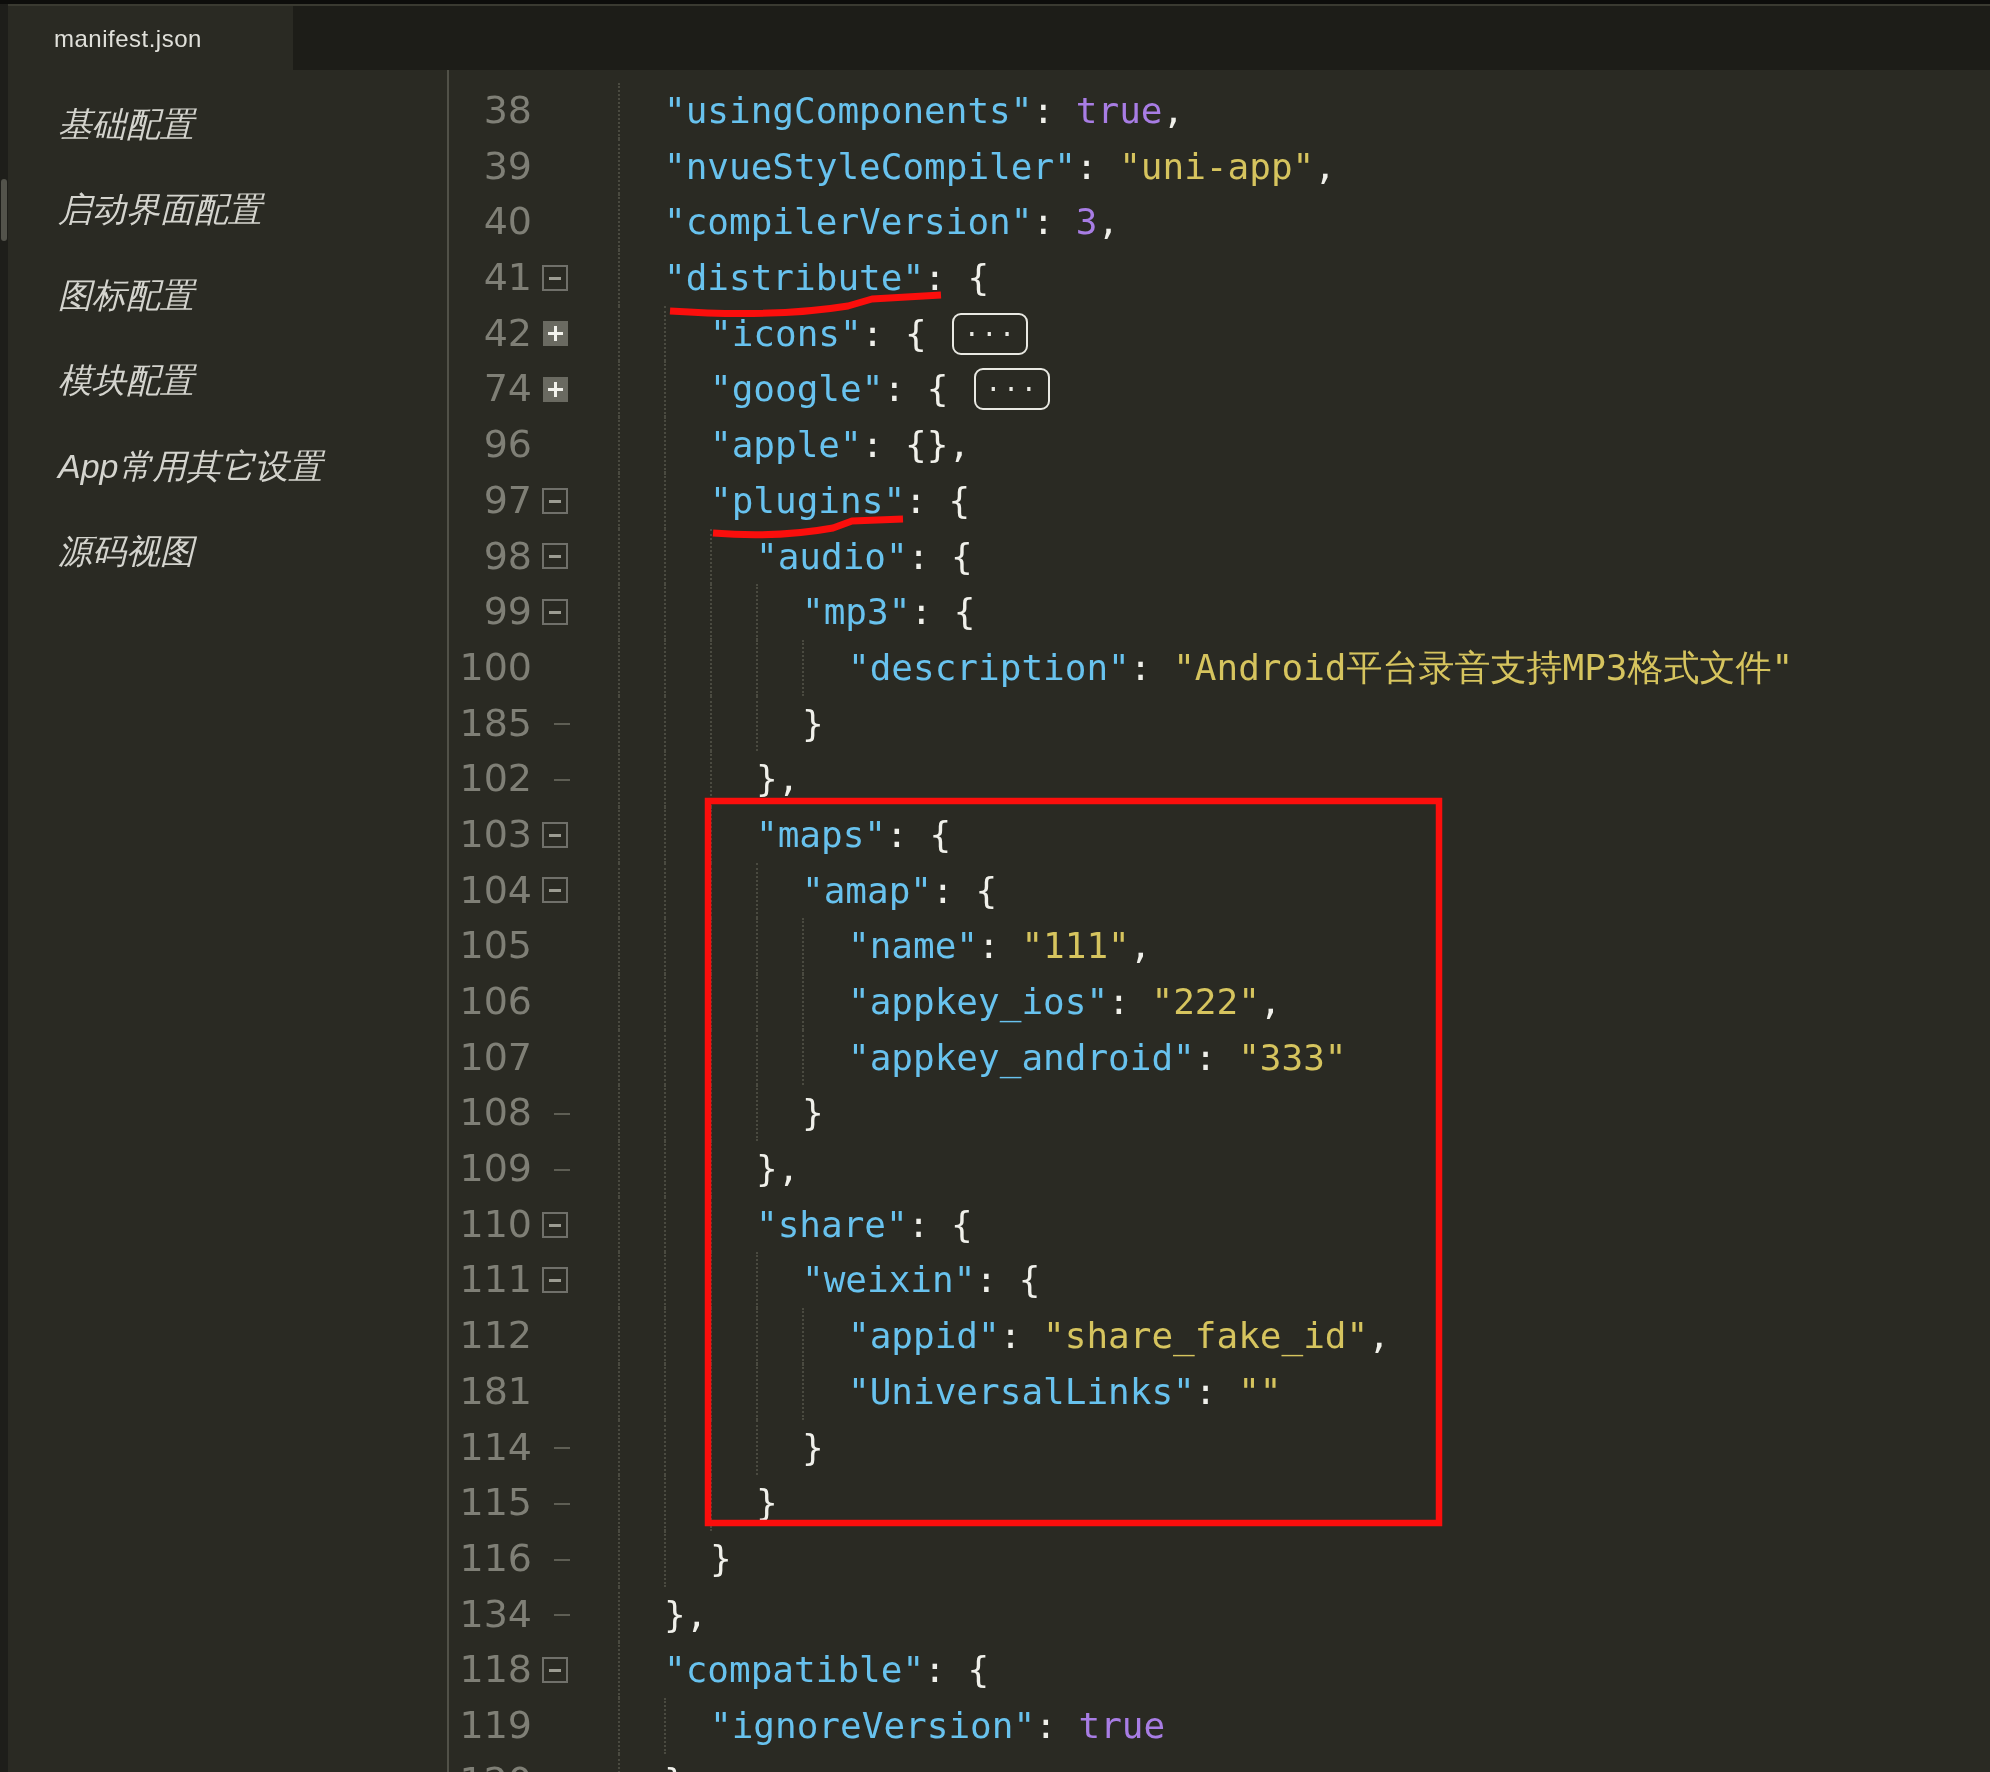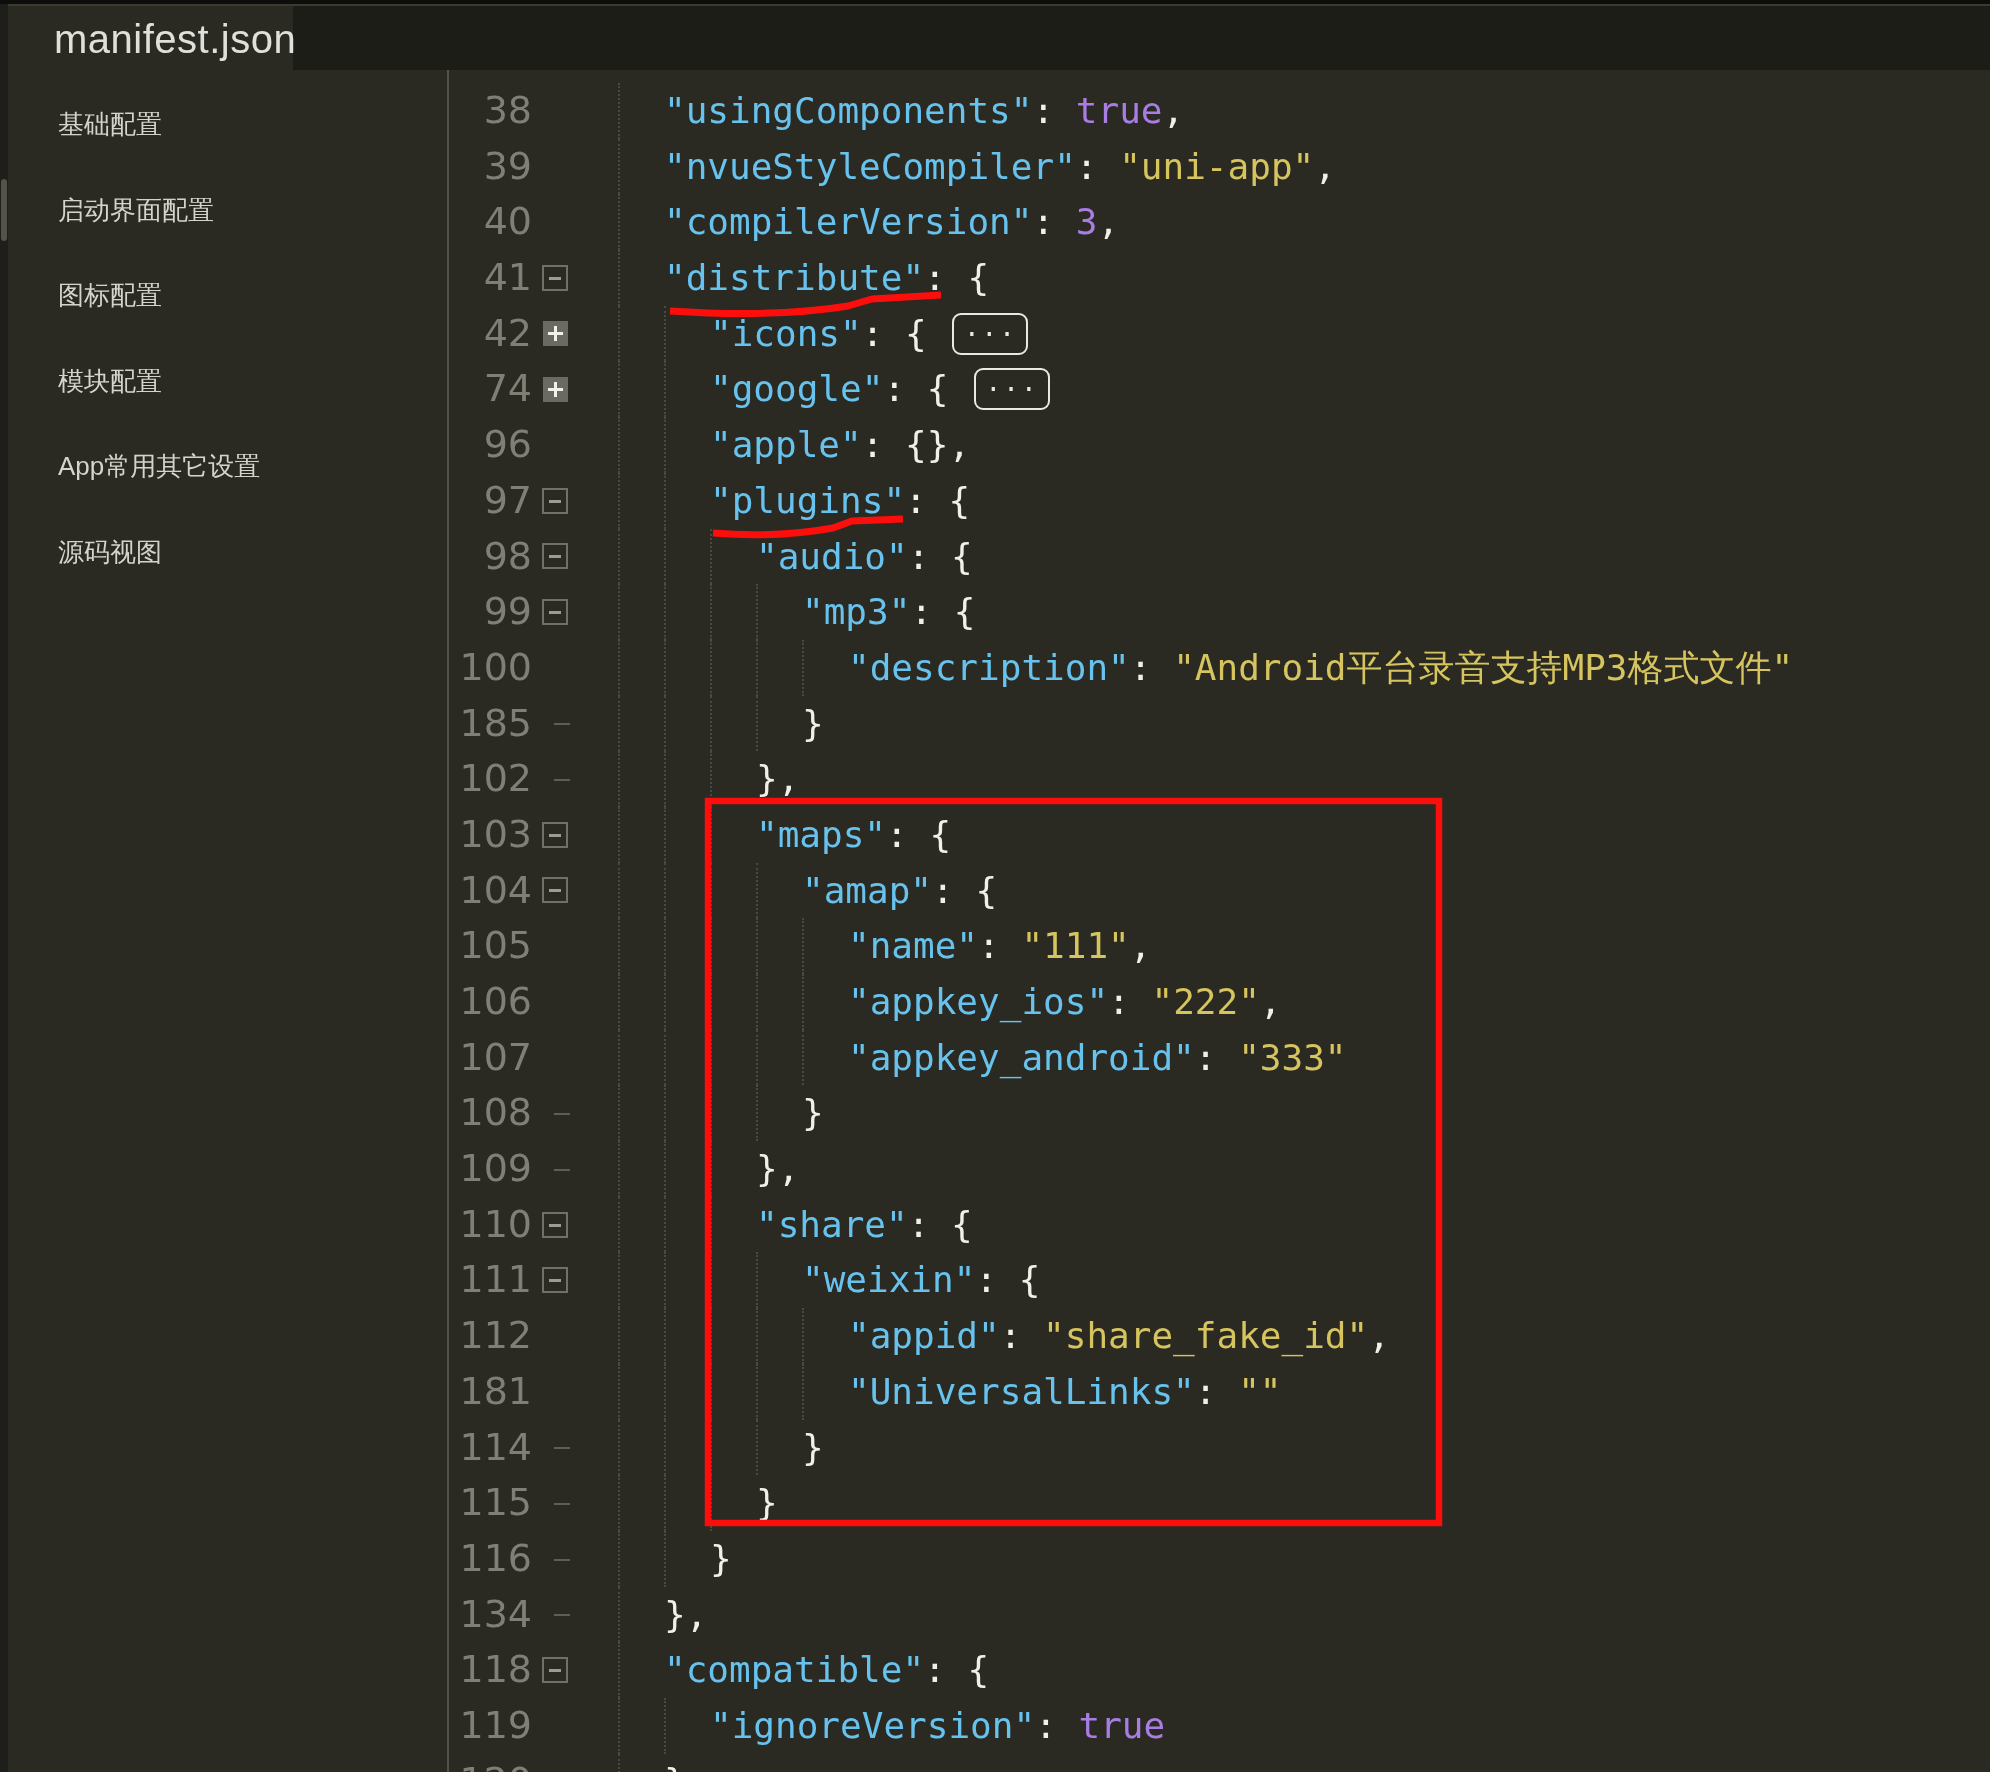--- a/index.html
+++ b/index.html
@@ -18,7 +18,7 @@
   .top-edge{position:absolute;left:0;top:0;width:1990px;height:4px;background:var(--edge);}
   .tabbar{position:absolute;left:0;top:4px;width:1990px;height:66px;background:var(--bar);border-top:2px solid var(--edgeline);}
   .tab{position:absolute;left:8px;top:0;width:285px;height:66px;background:var(--bg);display:flex;align-items:center;padding-left:46px;}
-  .tab-label{font-size:40px;color:var(--tabtext);letter-spacing:.5px;}
+  .tab-label{font-size:24px;color:var(--tabtext);letter-spacing:.5px;}
 
   
   .left-strip{position:absolute;left:0;top:4px;width:8px;height:1768px;background:#1e1e1a;}

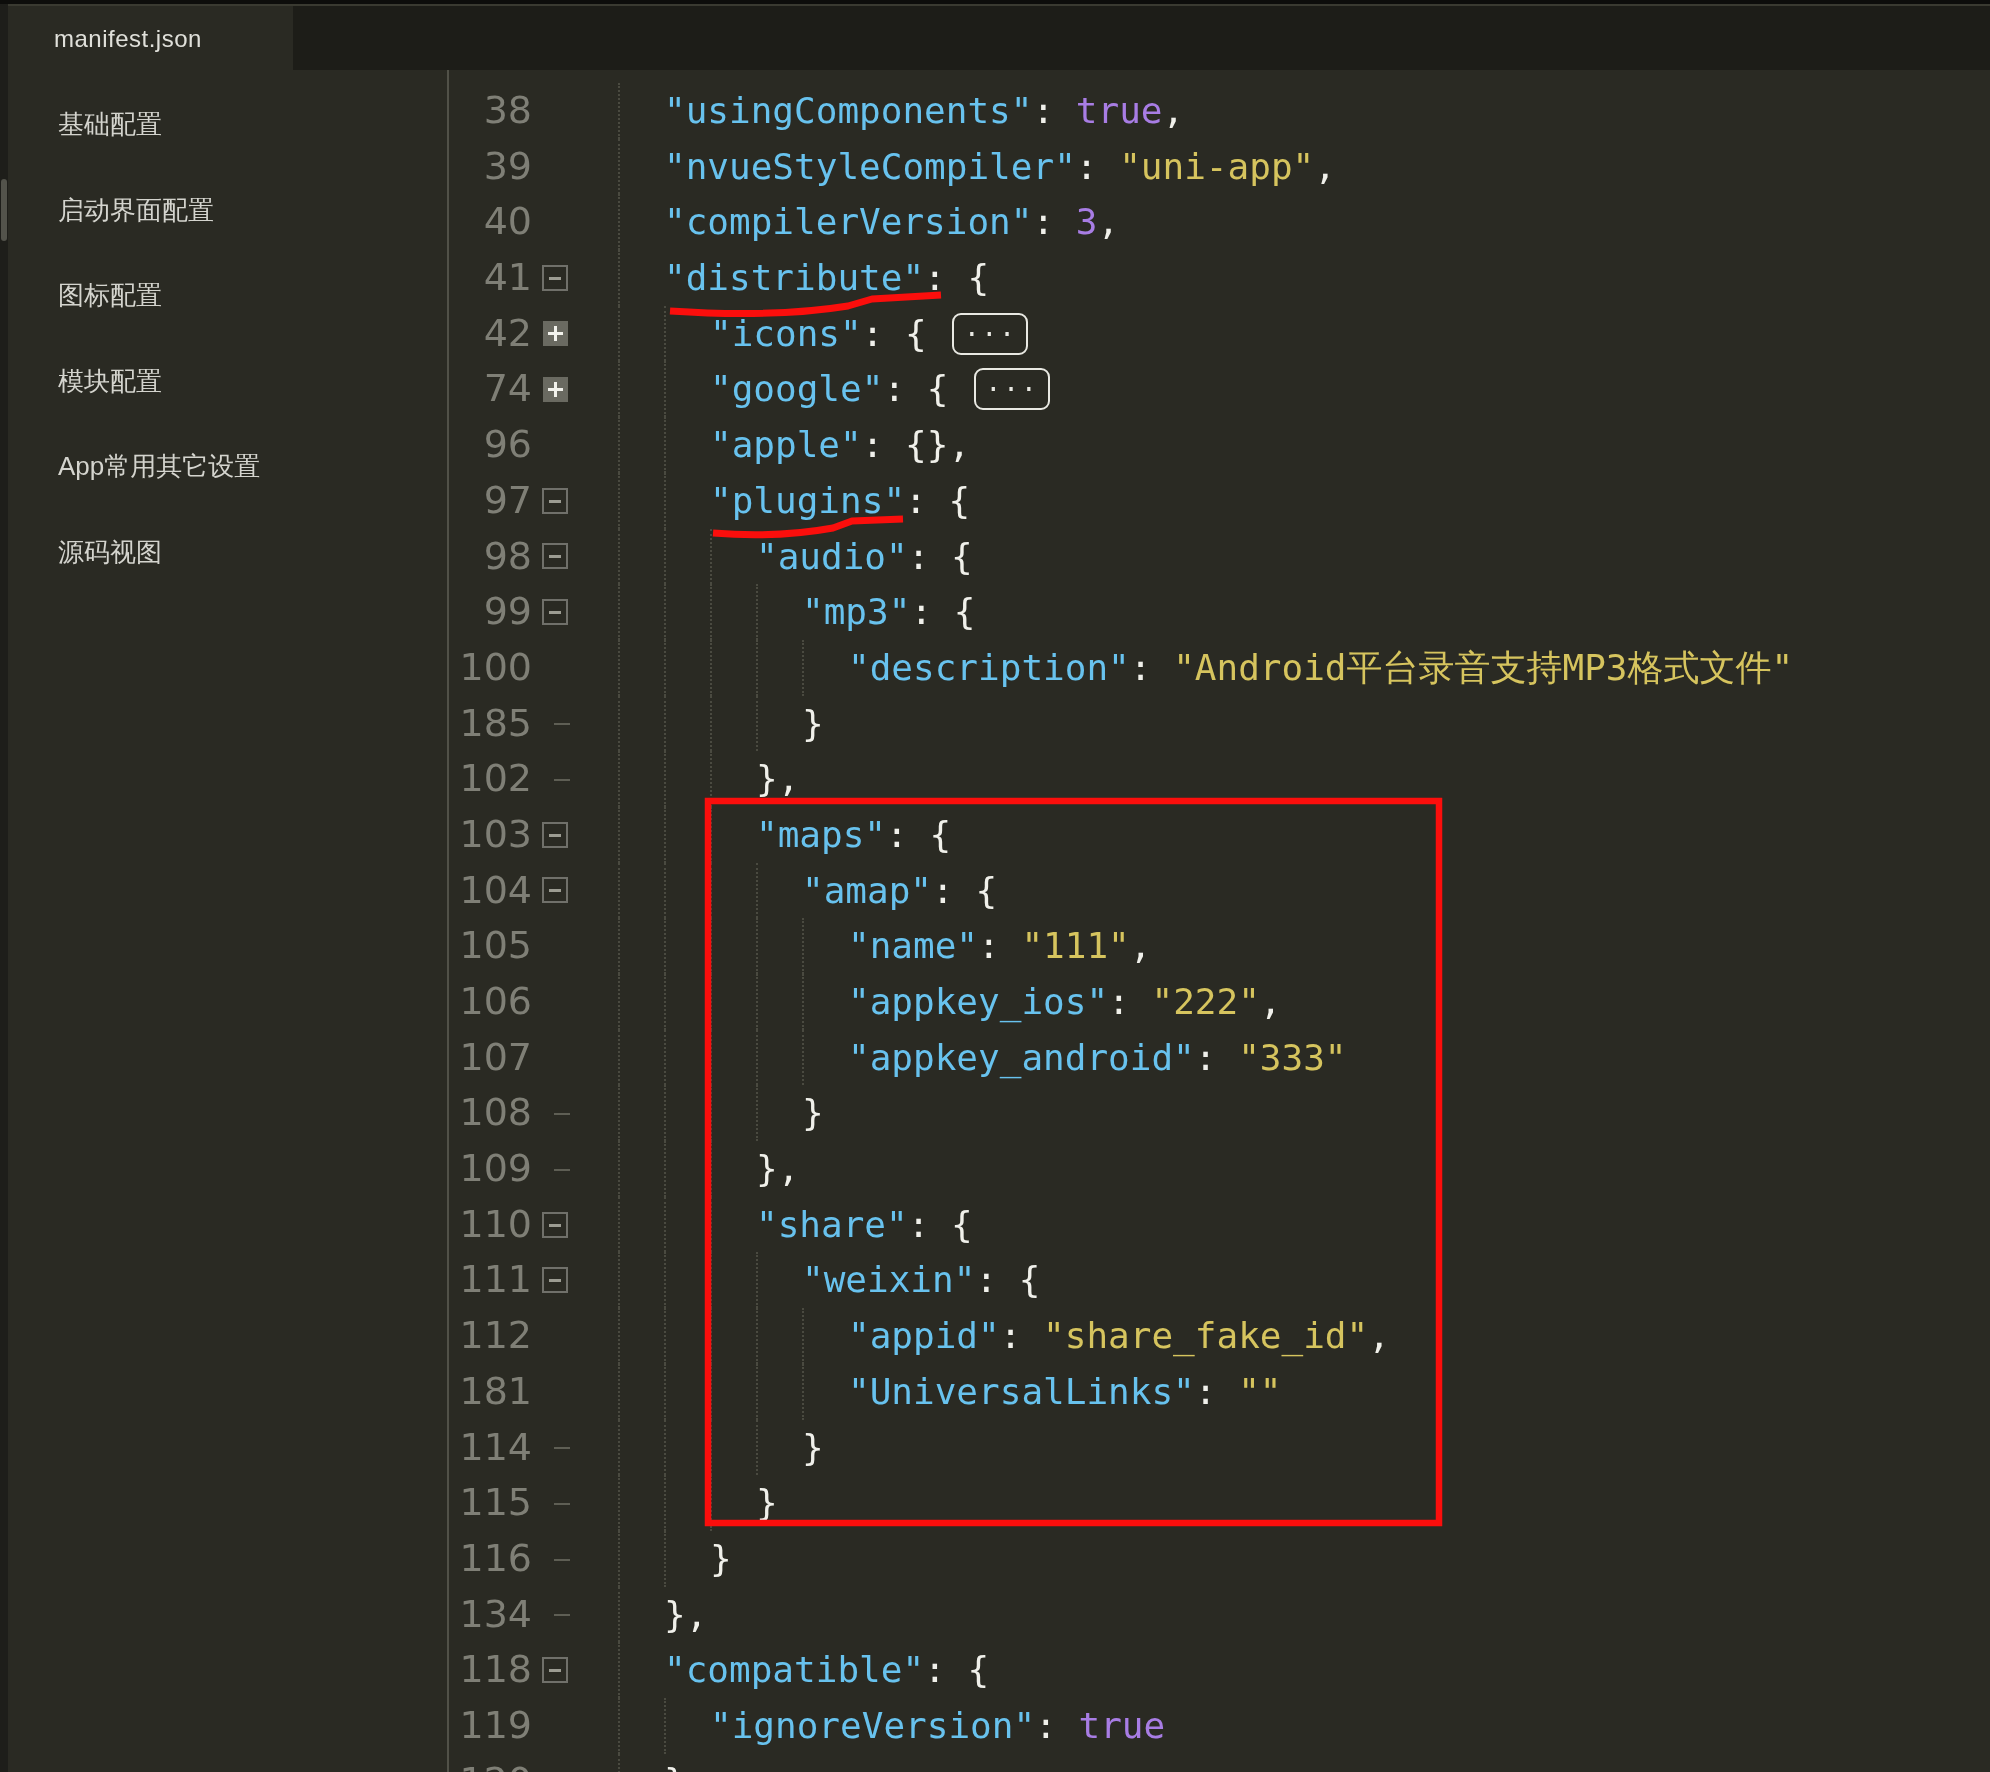--- a/index.html
+++ b/index.html
@@ -27,7 +27,7 @@
   
   .sidebar{position:absolute;left:8px;top:70px;width:439px;bottom:0;background:var(--bg);padding-top:12px;}
   .side-item{height:85.5px;display:flex;align-items:center;padding-left:50px;cursor:pointer;}
-  .side-label{font-size:26px;color:var(--sidetext);}
+  .side-label{font-size:34px;color:var(--sidetext);font-style:italic;}
 
   .vsep{position:absolute;left:447px;top:70px;width:2px;bottom:0;background:var(--sep);}
 

